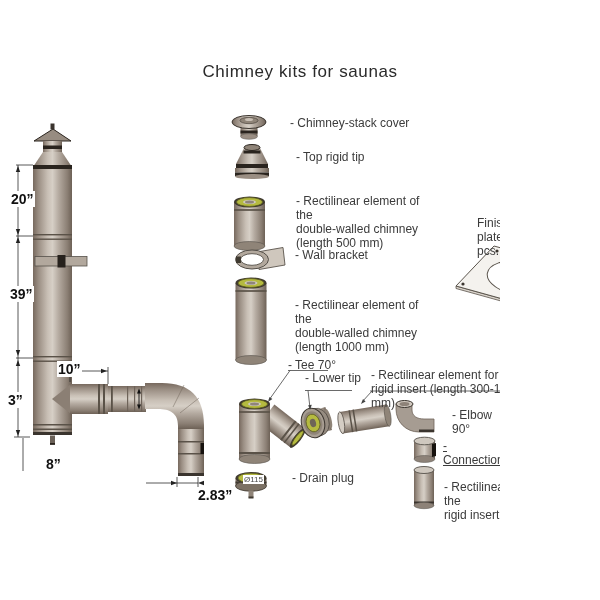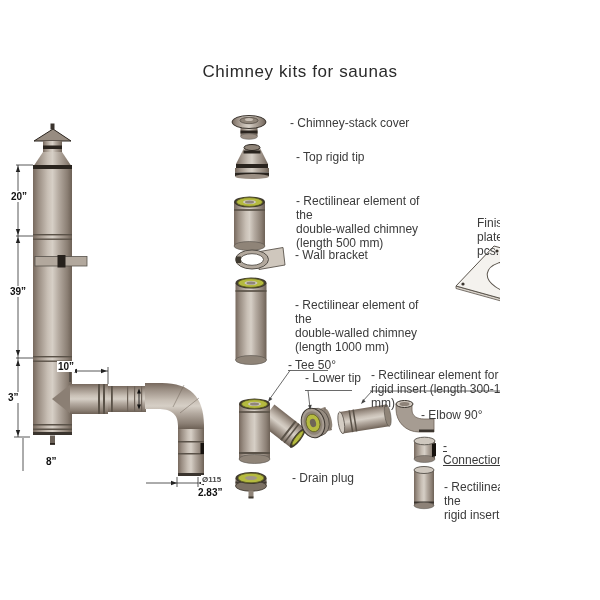--- a/index.html
+++ b/index.html
@@ -15,7 +15,7 @@
   svg.diagram{position:absolute;left:0;top:0;}
   .lbl{position:absolute;font-size:12px;line-height:1.16;color:var(--label-text);
        white-space:pre-line;}
-  .dim{position:absolute;font-size:10px;font-weight:bold;color:var(--dim-text);
+  .dim{position:absolute;font-size:14px;font-weight:bold;color:var(--dim-text);
        background:#fff;padding:0 1px;}
   .dim-small{position:absolute;font-size:8px;font-weight:bold;color:#4a4a4a;
        background:#fff;padding:0 1px;}

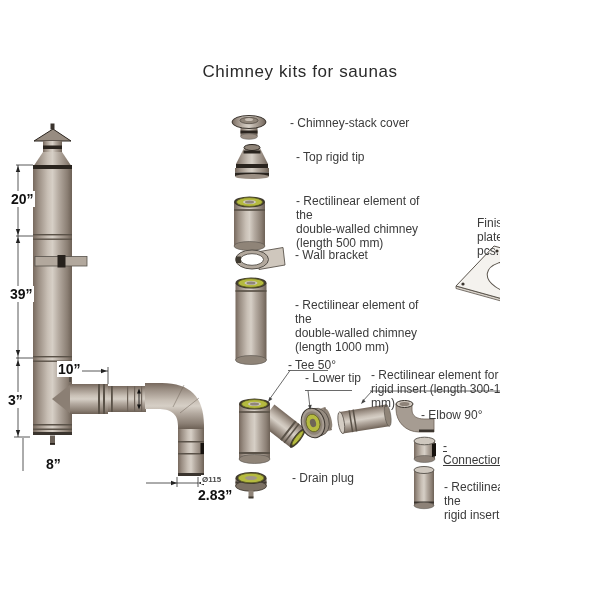--- a/index.html
+++ b/index.html
@@ -303,7 +303,7 @@
   <div class="lbl" style="left:295px;top:299px;width:128px;">- Rectilinear element of the
 double-walled chimney
 (length 1000 mm)</div>
-  <div class="lbl" style="left:288px;top:359px;">- Tee 50°</div>
+  <div class="lbl" style="left:288px;top:359px;">- Tee 70°</div>
   <div class="lbl" style="left:305px;top:372px;">- Lower tip</div>
   <div class="lbl" style="left:371px;top:369px;width:152px;">- Rectilinear element for the
 rigid insert (length 300-1000 mm)</div>

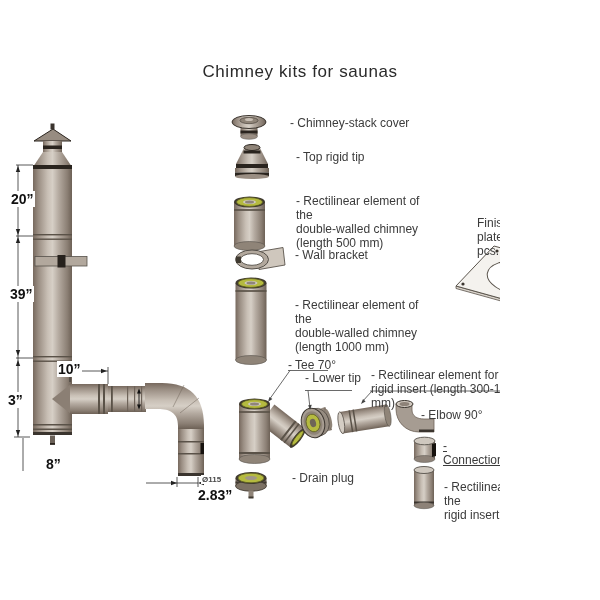--- a/index.html
+++ b/index.html
@@ -307,7 +307,7 @@
   <div class="lbl" style="left:305px;top:372px;">- Lower tip</div>
   <div class="lbl" style="left:371px;top:369px;width:152px;">- Rectilinear element for the
 rigid insert (length 300-1000 mm)</div>
-  <div class="lbl" style="left:421px;top:409px;">- Elbow 90°</div>
+  <div class="lbl" style="left:452px;top:409px;">- Elbow 90°</div>
   <div class="lbl" style="left:443px;top:440px;text-decoration:underline;">- Connection</div>
   <div class="lbl" style="left:444px;top:481px;width:128px;">- Rectilinear element for the
 rigid insert</div>

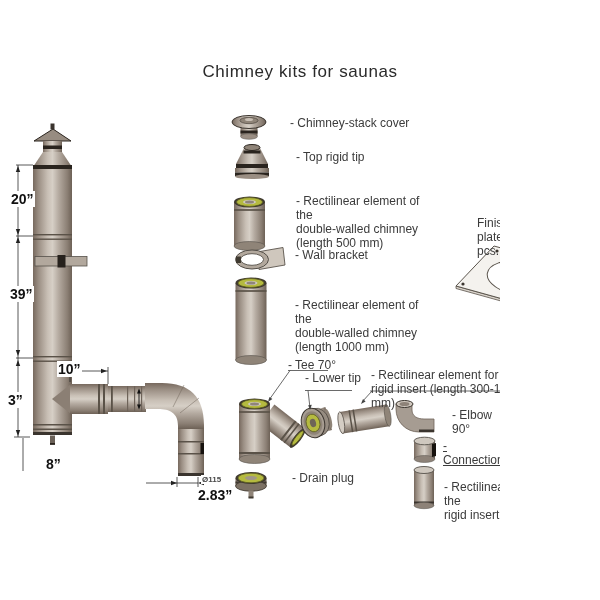--- a/index.html
+++ b/index.html
@@ -17,8 +17,8 @@
        white-space:pre-line;}
   .dim{position:absolute;font-size:14px;font-weight:bold;color:var(--dim-text);
        background:#fff;padding:0 1px;}
-  .dim-small{position:absolute;font-size:8px;font-weight:bold;color:#4a4a4a;
-       background:#fff;padding:0 1px;}
+  .dim-small{position:absolute;font-size:8px;font-weight:normal;color:#4a4a4a;
+       background:#fff;padding:0 1px;margin-left:42px;}
   .ins{fill:var(--insulation);stroke:var(--insulation-rim);stroke-width:.8;}
   .dimline{stroke:#222;stroke-width:.75;fill:none;}
   .arrow{fill:#222;stroke:none;}

